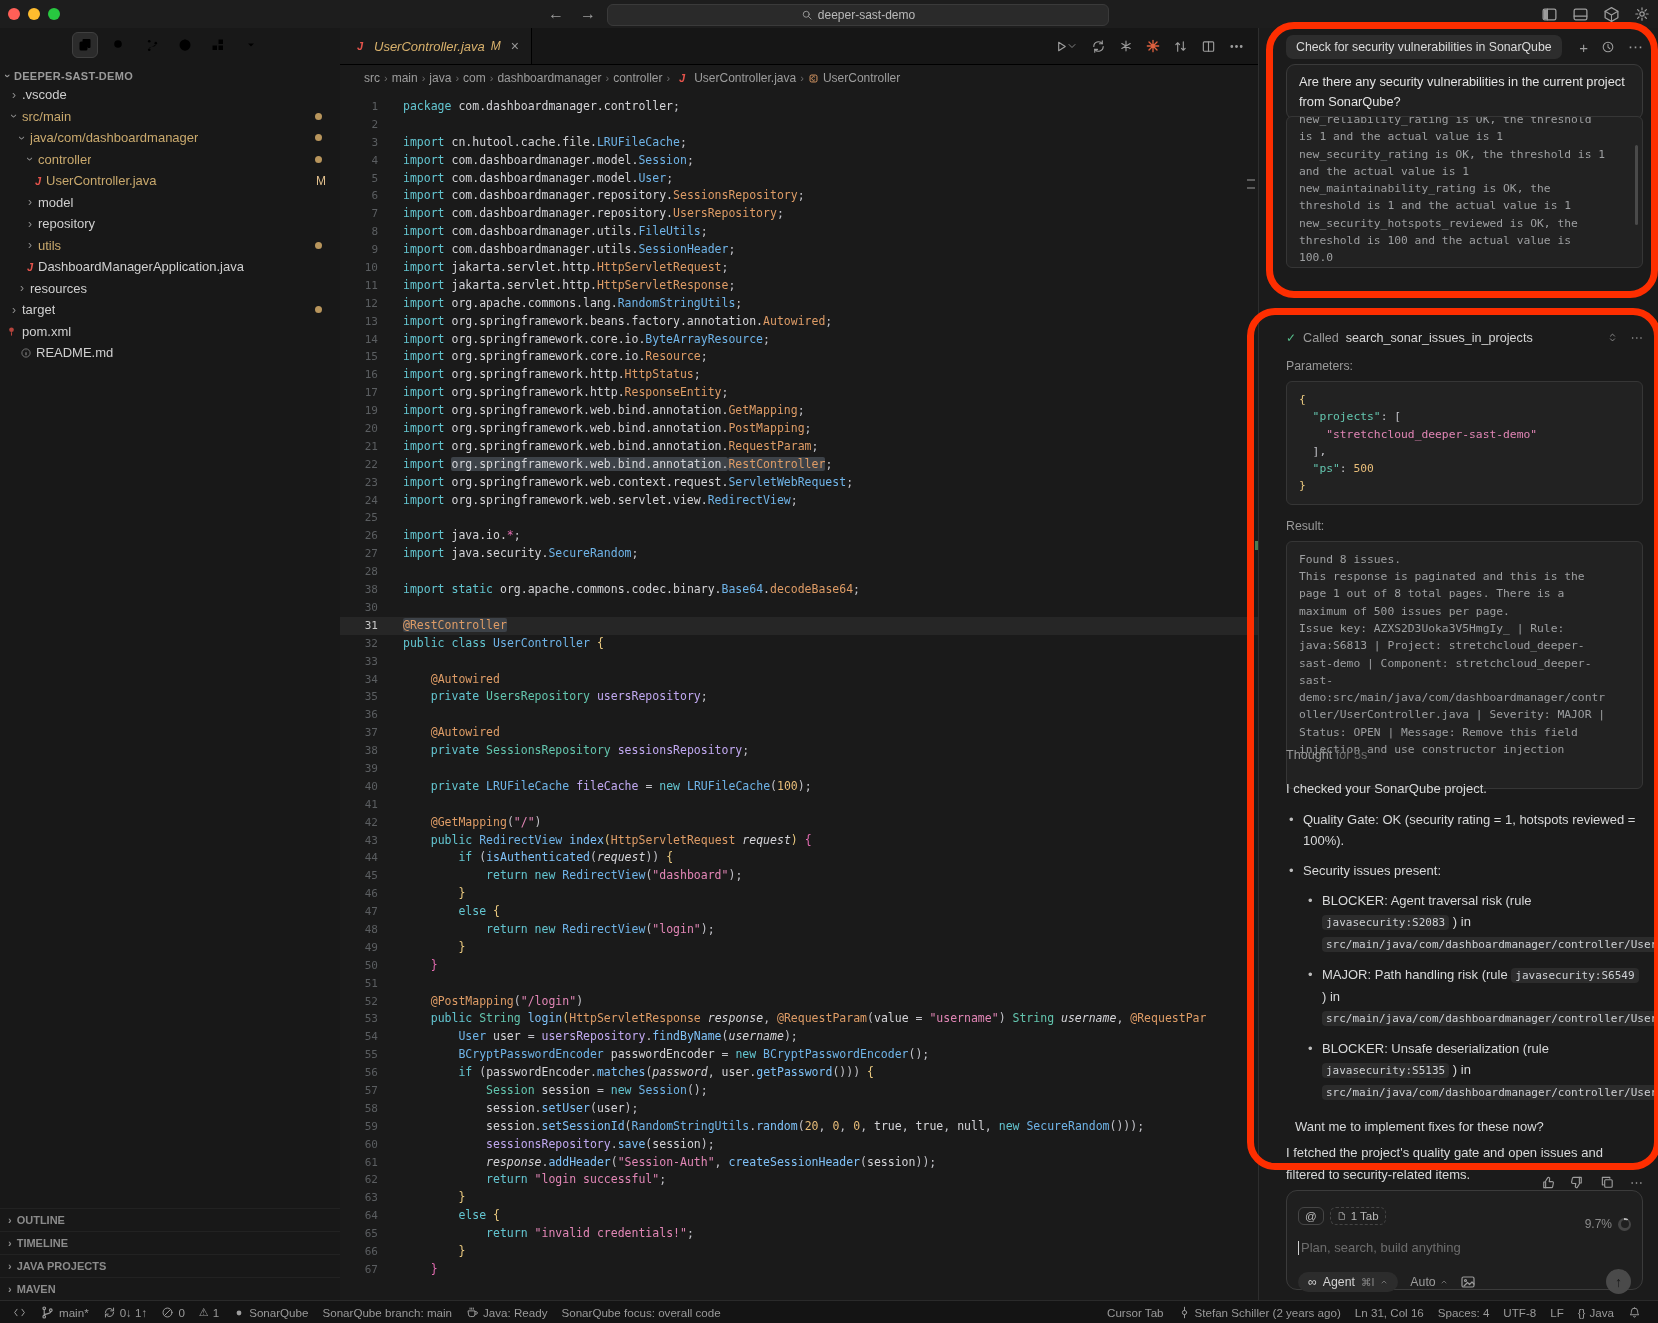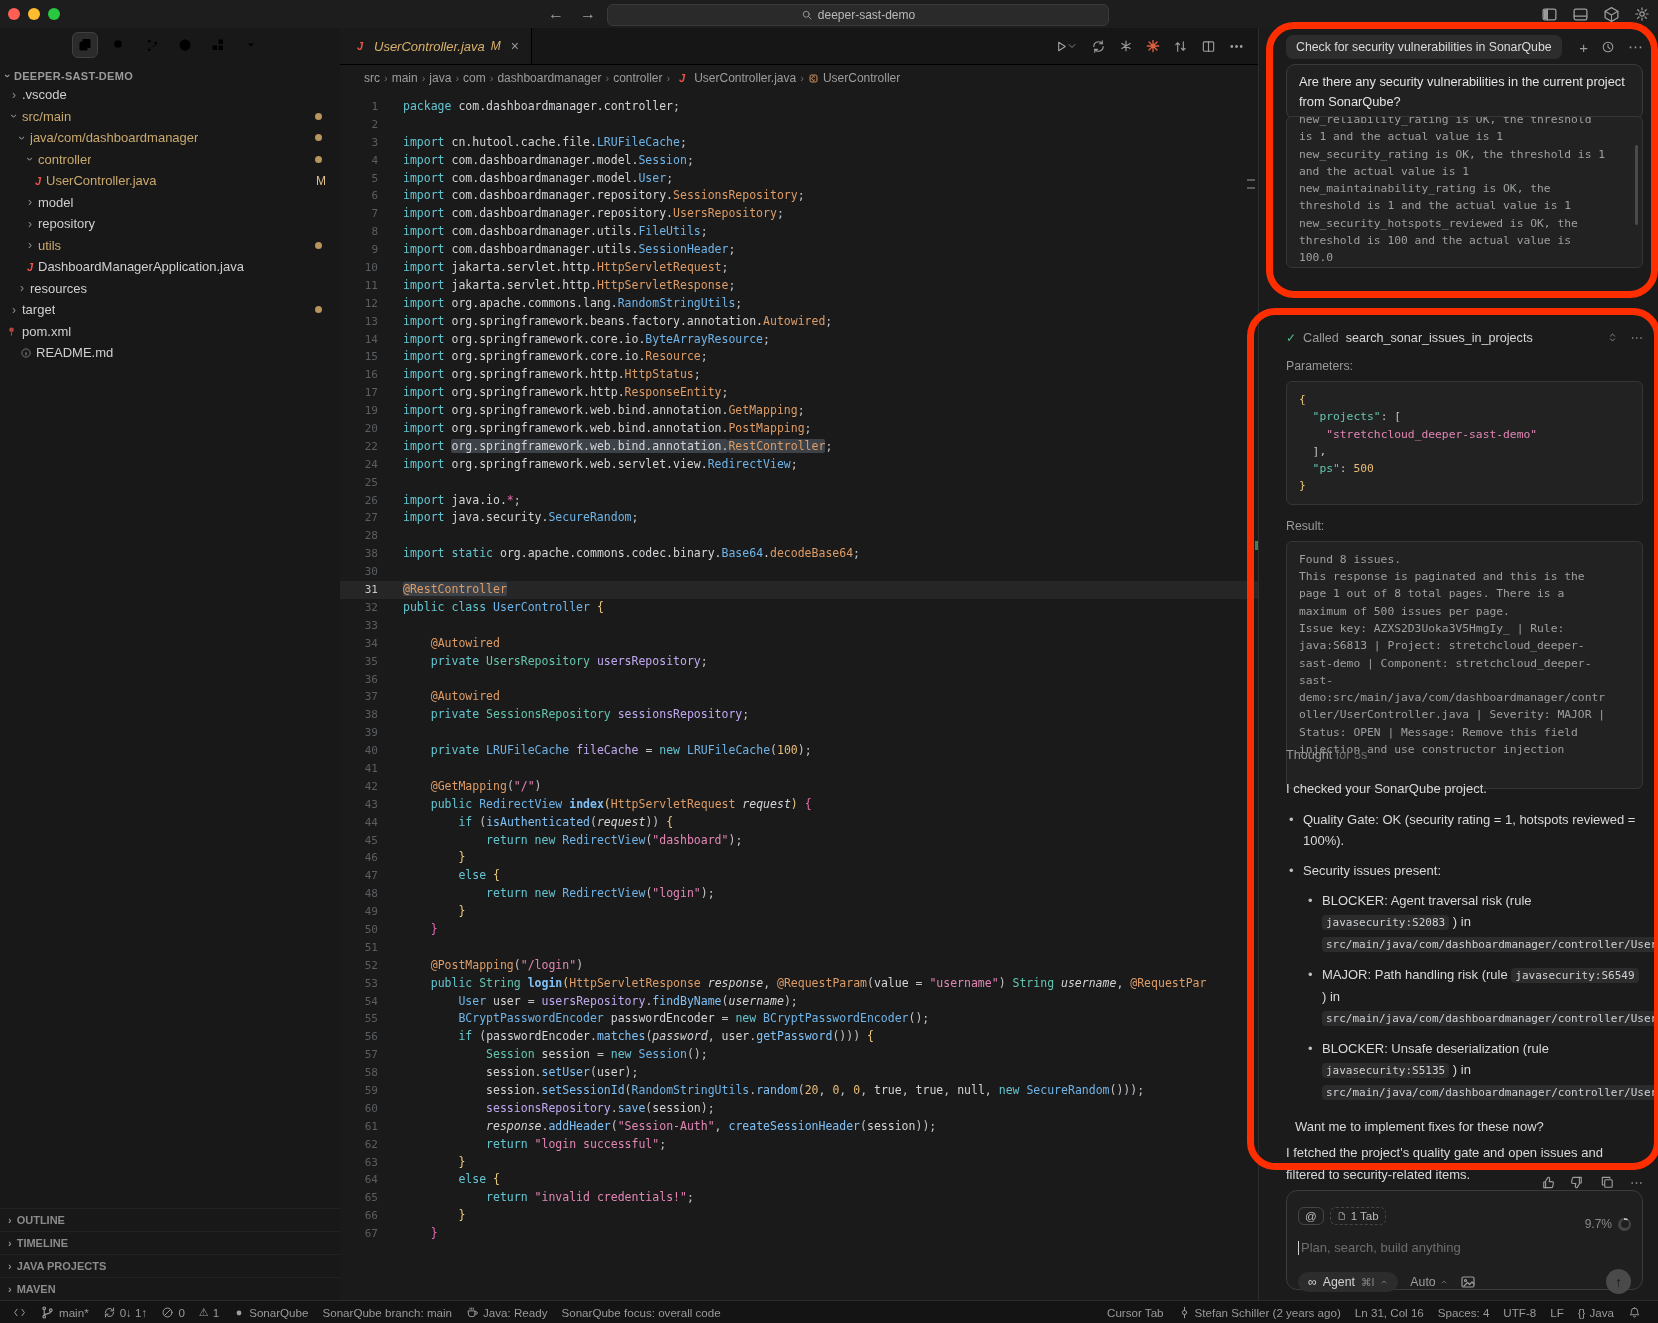--- a/index.html
+++ b/index.html
@@ -446,6 +446,7 @@
         <div class="cl"><span class="ln">17</span><span><span class="c-k">import</span><span class="c-v"> org.springframework.http.</span><span class="c-o">ResponseEntity</span><span class="c-d">;</span></span></div>
         <div class="cl"><span class="ln">19</span><span><span class="c-k">import</span><span class="c-v"> org.springframework.web.bind.annotation.</span><span class="c-o">GetMapping</span><span class="c-d">;</span></span></div>
         <div class="cl"><span class="ln">20</span><span><span class="c-k">import</span><span class="c-v"> org.springframework.web.bind.annotation.</span><span class="c-o">PostMapping</span><span class="c-d">;</span></span></div>
+        <div class="cl"><span class="ln">21</span><span><span class="c-k">import</span><span class="c-v"> org.springframework.web.bind.annotation.</span><span class="c-o">RequestParam</span><span class="c-d">;</span></span></div>
         <div class="cl"><span class="ln">22</span><span><span class="c-k">import</span><span class="c-v"> </span><span class="c-v hlw">org.springframework.web.bind.annotation.</span><span class="c-o hlw">RestController</span><span class="c-d">;</span></span></div>
         <div class="cl"><span class="ln">24</span><span><span class="c-k">import</span><span class="c-v"> org.springframework.web.servlet.view.</span><span class="c-t">RedirectView</span><span class="c-d">;</span></span></div>
         <div class="cl"><span class="ln">25</span><span></span></div>

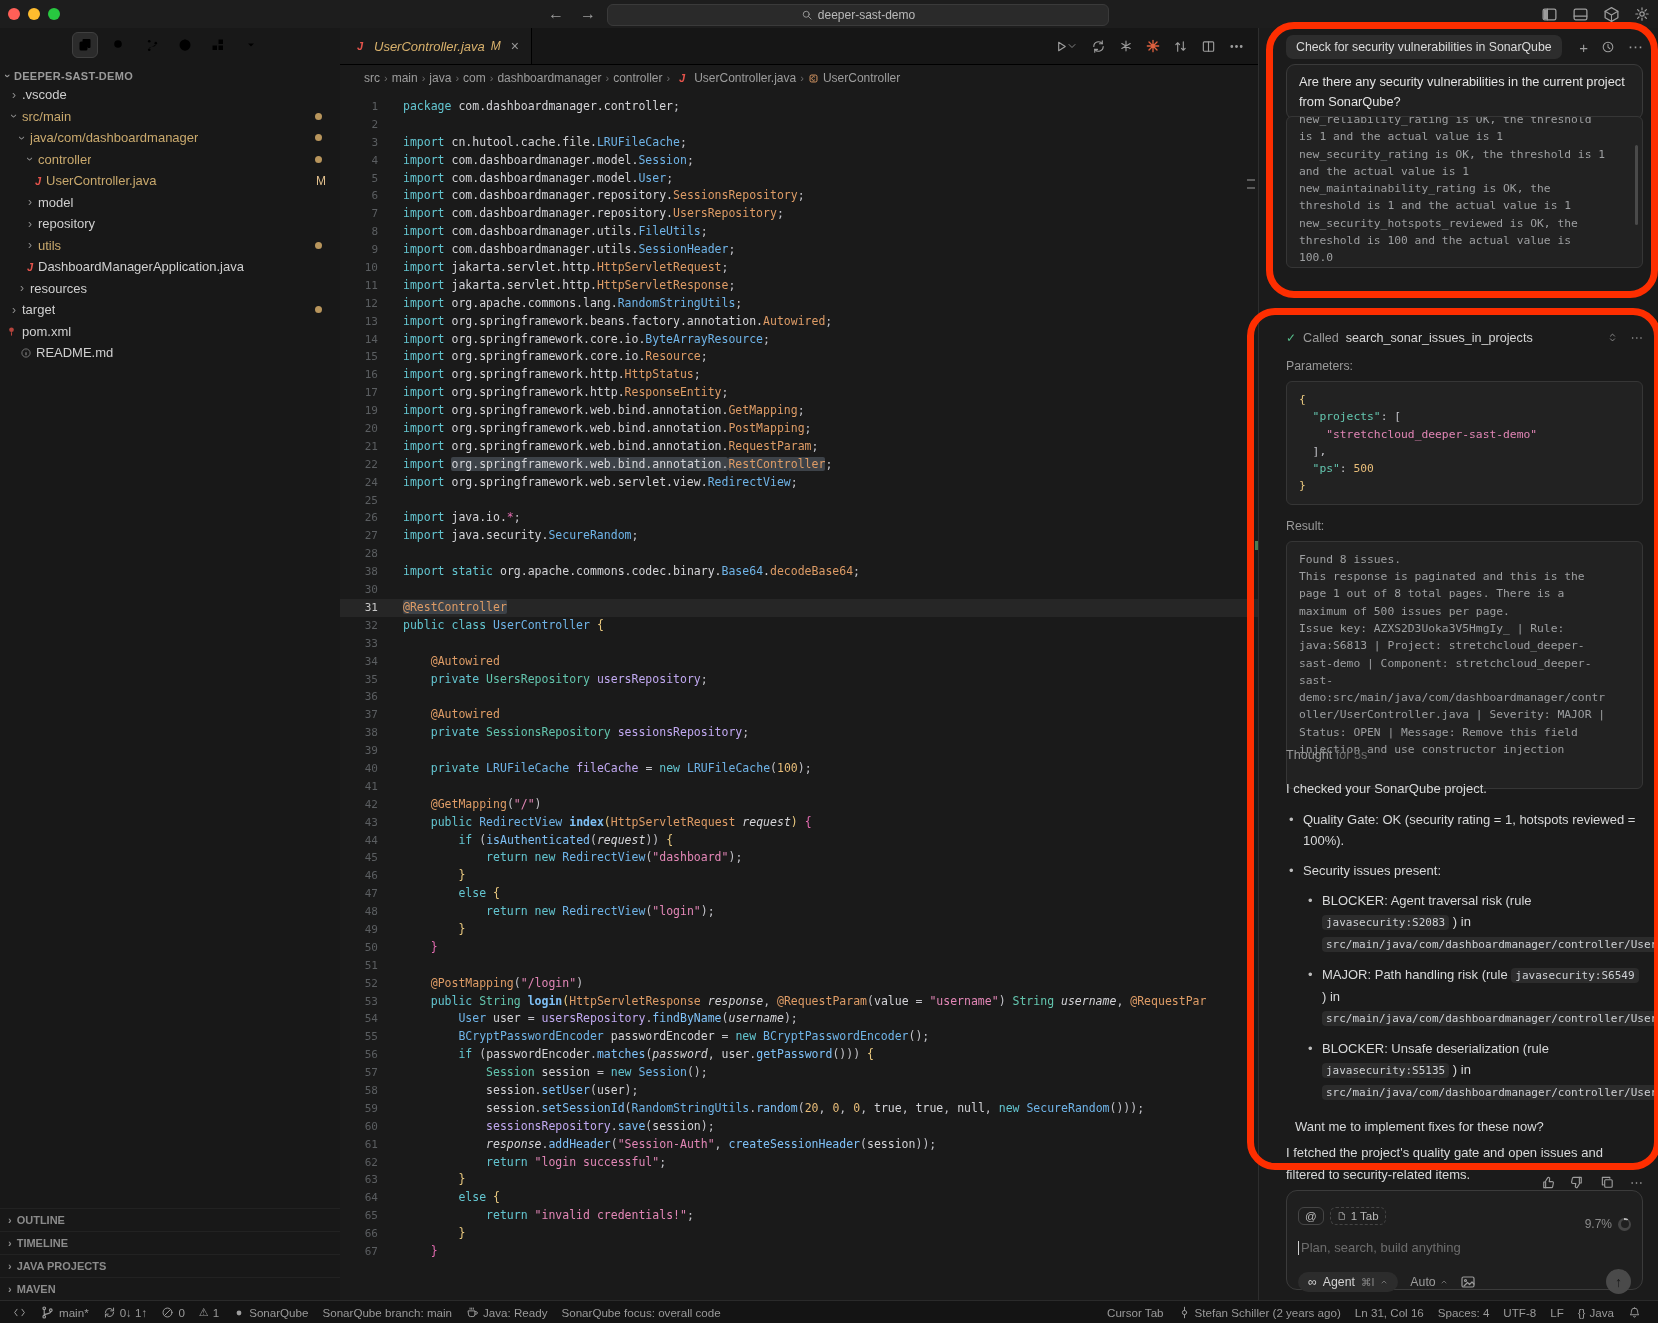--- a/index.html
+++ b/index.html
@@ -448,6 +448,7 @@
         <div class="cl"><span class="ln">20</span><span><span class="c-k">import</span><span class="c-v"> org.springframework.web.bind.annotation.</span><span class="c-o">PostMapping</span><span class="c-d">;</span></span></div>
         <div class="cl"><span class="ln">21</span><span><span class="c-k">import</span><span class="c-v"> org.springframework.web.bind.annotation.</span><span class="c-o">RequestParam</span><span class="c-d">;</span></span></div>
         <div class="cl"><span class="ln">22</span><span><span class="c-k">import</span><span class="c-v"> </span><span class="c-v hlw">org.springframework.web.bind.annotation.</span><span class="c-o hlw">RestController</span><span class="c-d">;</span></span></div>
+        <div class="cl"><span class="ln">23</span><span><span class="c-k">import</span><span class="c-v"> org.springframework.web.context.request.</span><span class="c-t">ServletWebRequest</span><span class="c-d">;</span></span></div>
         <div class="cl"><span class="ln">24</span><span><span class="c-k">import</span><span class="c-v"> org.springframework.web.servlet.view.</span><span class="c-t">RedirectView</span><span class="c-d">;</span></span></div>
         <div class="cl"><span class="ln">25</span><span></span></div>
         <div class="cl"><span class="ln">26</span><span><span class="c-k">import</span><span class="c-v"> java.io.</span><span class="c-m">*</span><span class="c-d">;</span></span></div>

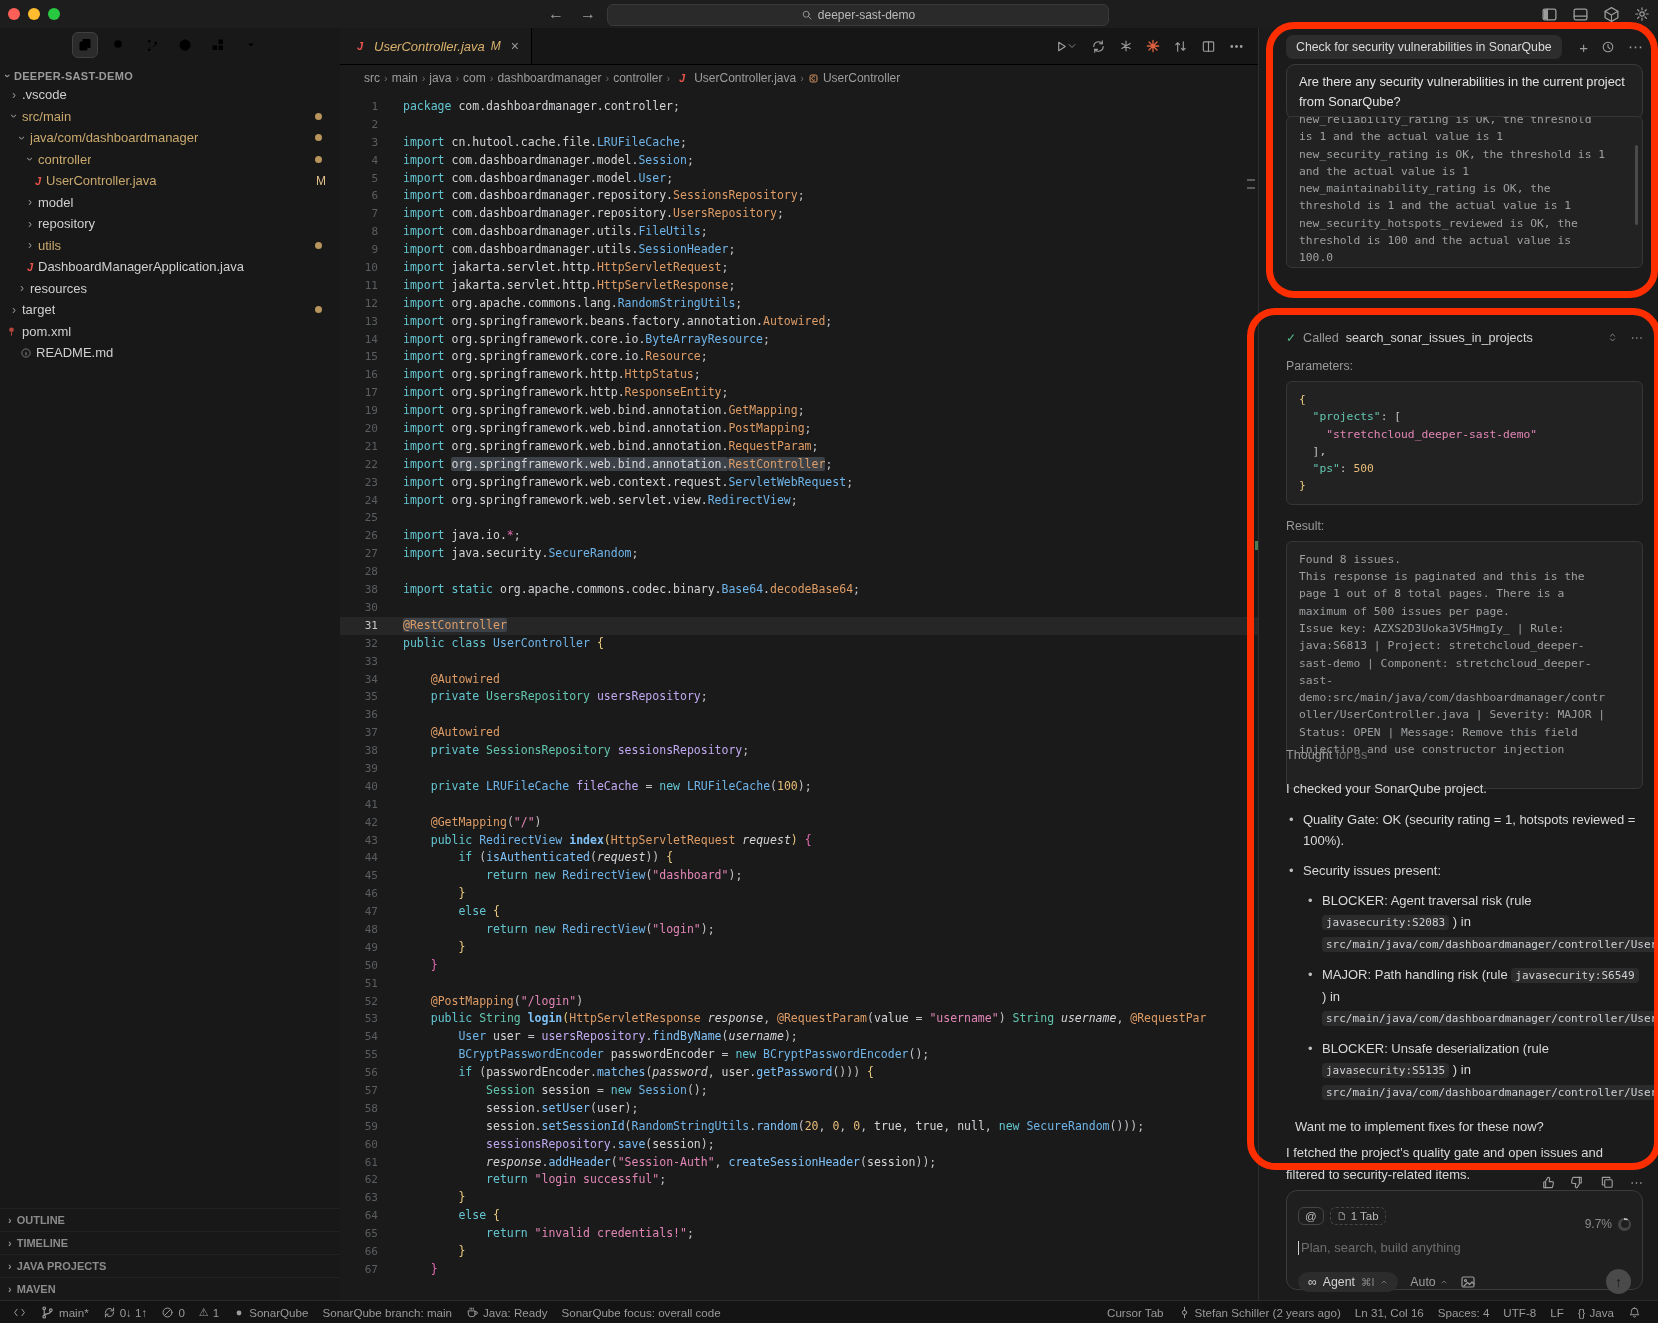--- a/index.html
+++ b/index.html
@@ -58,7 +58,7 @@
   .cl.cur{background:rgba(255,255,255,.055);}
   .cl.cur .ln{color:#c7c7c7;}
   .c-k{color:#63c5d0}.c-y{color:#63c5ae}.c-t{color:#6fb4e8}.c-f{color:#7fc1f7}
-  .c-fb{color:#7fc1f7;font-weight:bold}.c-o{color:#de9c66}.c-a{color:#de9c66}
+  .c-fb{color:#7fc1f7;font-weight:normal}.c-o{color:#de9c66}.c-a{color:#de9c66}
   .c-s{color:#e286b6}.c-n{color:#e8bd79}.c-l{color:#c0a8f0}.c-v{color:#d4d4d8}
   .c-d{color:#c2c2c8}.c-i{color:#d4d4d8;font-style:italic}.c-g{color:#eac97f}.c-m{color:#e26bb0}
   .hlw{background:#3d4248;border-radius:2px;}

